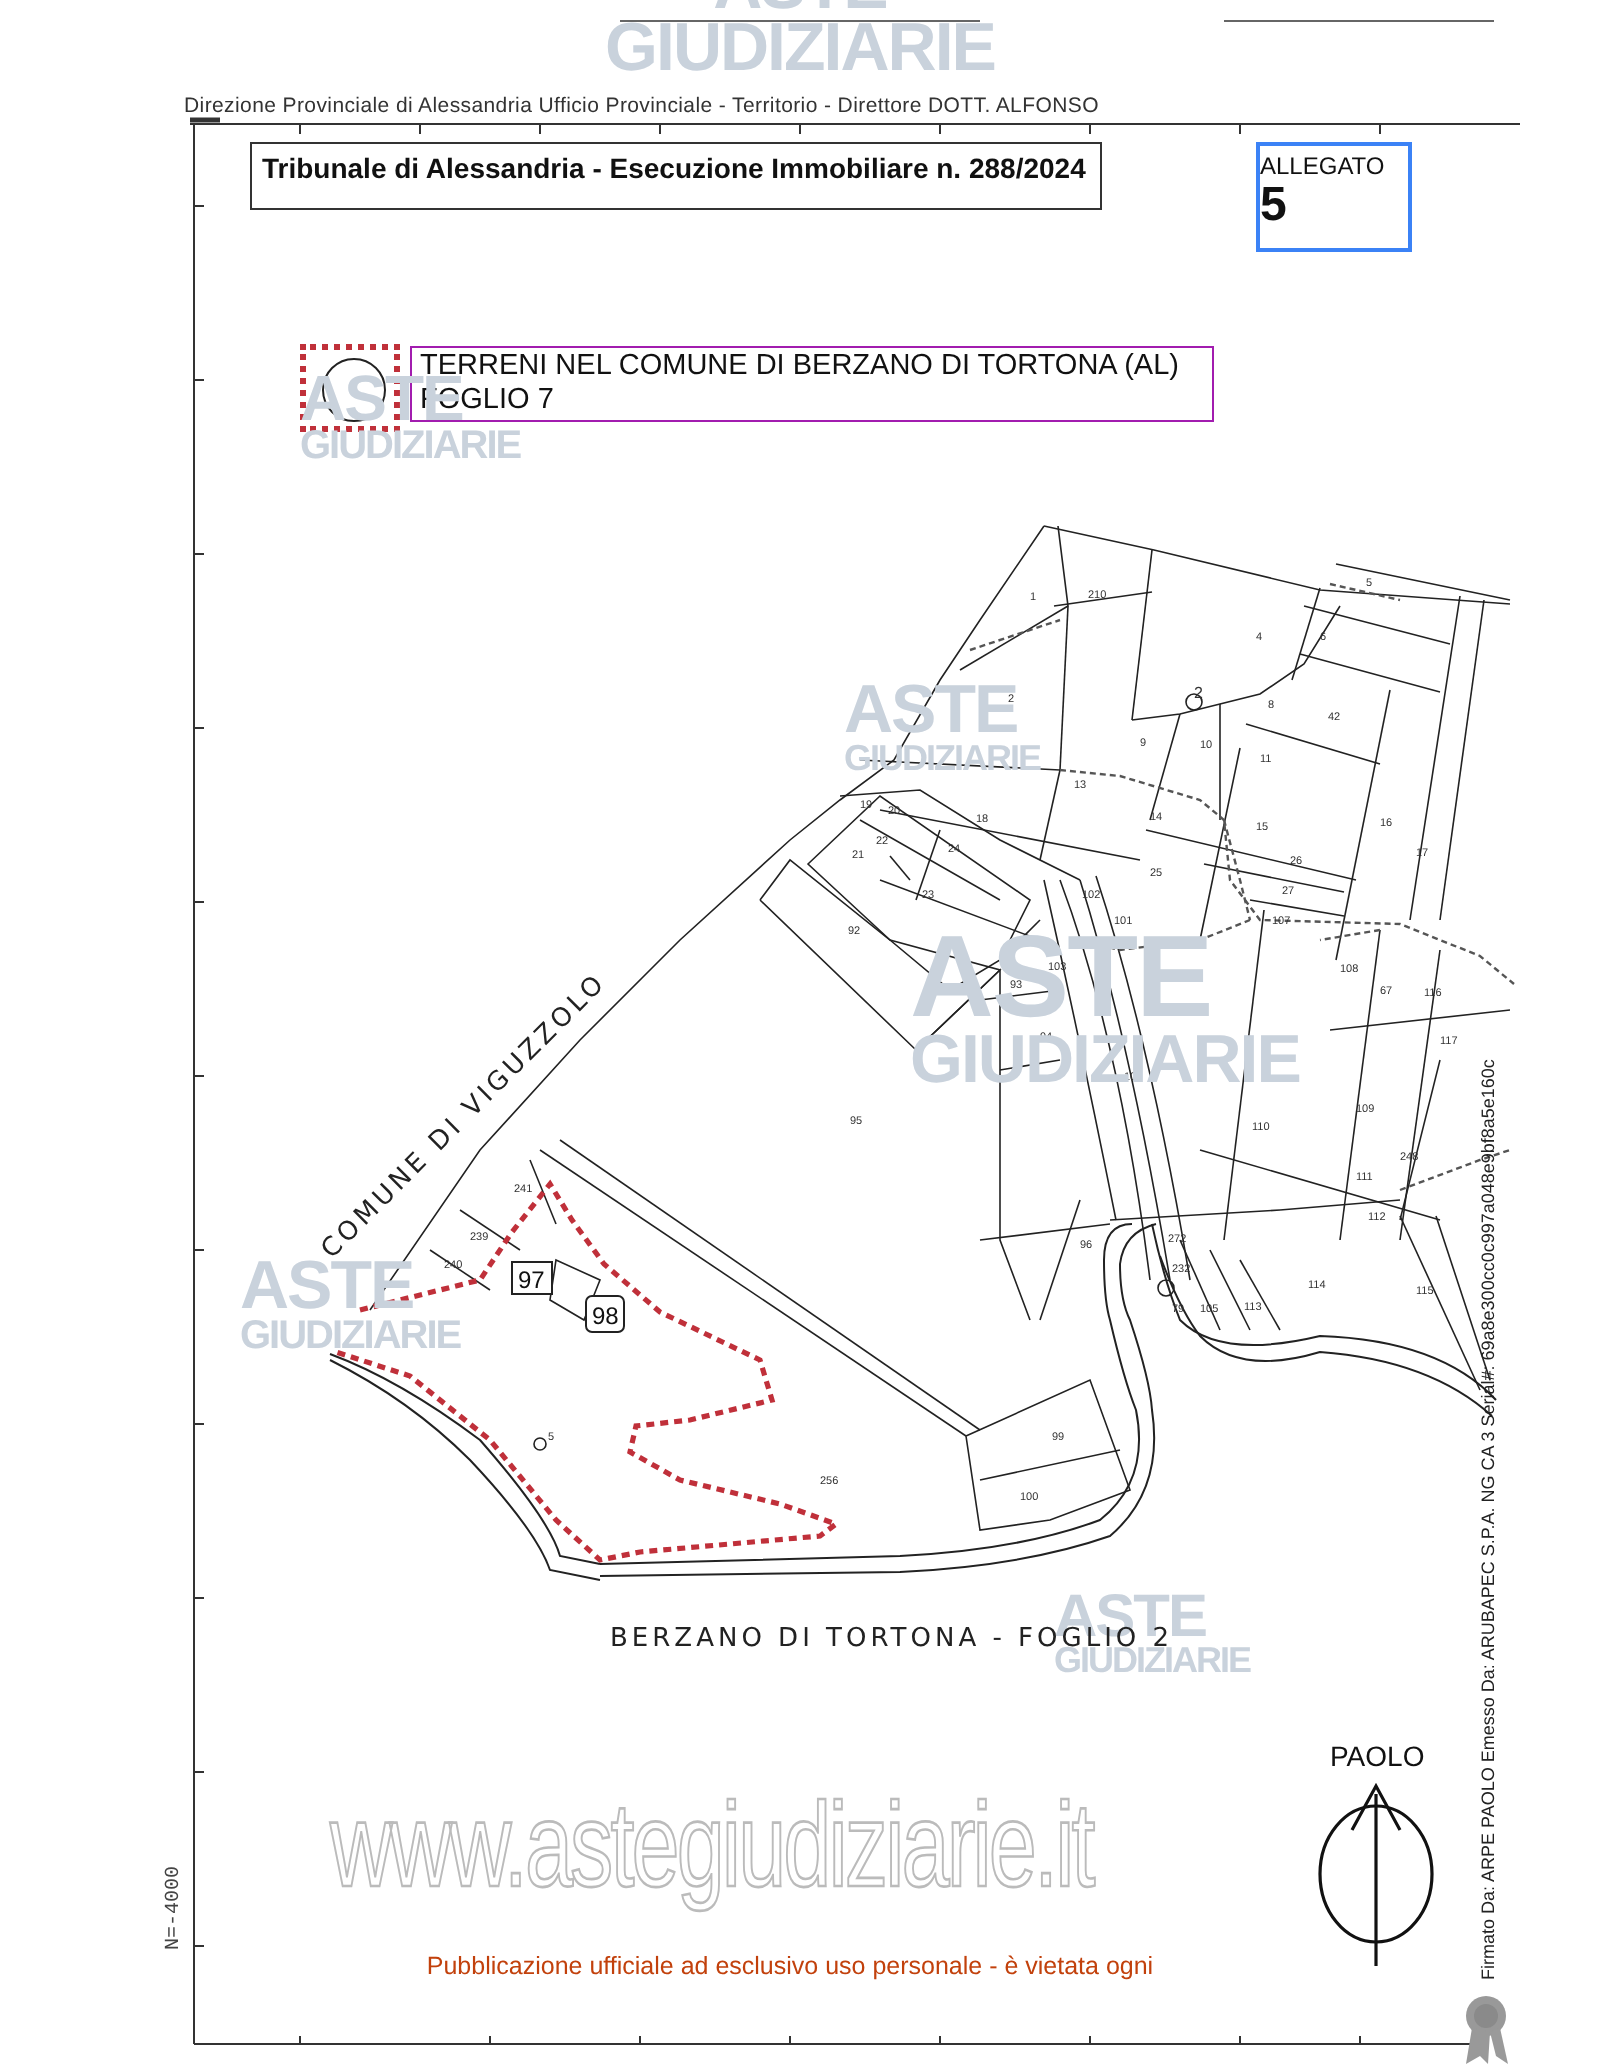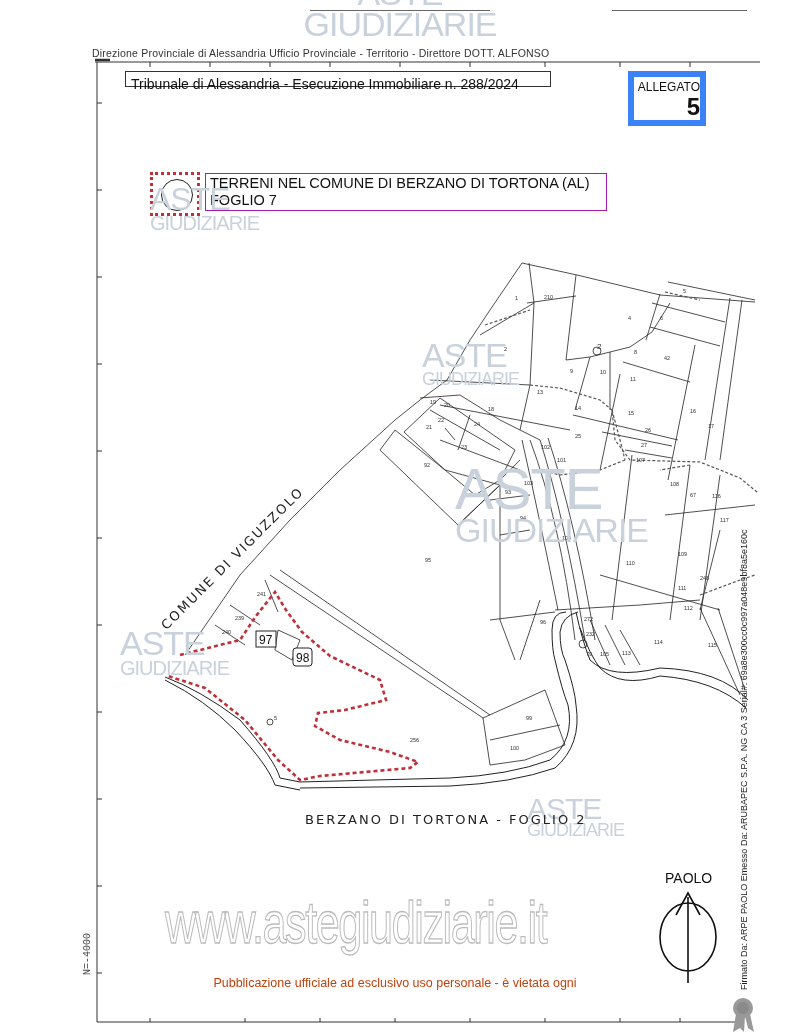--- a/index.html
+++ b/index.html
@@ -6,7 +6,7 @@
   body{width:800px;height:1035px;position:relative;overflow:hidden;font-family:"Liberation Sans",sans-serif;color:#111;}
   .abs{position:absolute;}
   .wm{position:absolute;color:#c9d2dc;font-family:"Liberation Sans",sans-serif;letter-spacing:-1px;pointer-events:none;}
-  .wm .a{display:block;line-height:0.9;}
+  .wm .a{display:block;line-height:0.9;font-weight:bold;}
   .header-strip{position:absolute;left:92px;top:47px;width:670px;font-family:Liberation Sans, sans-serif;font-size:10.5px;letter-spacing:0.2px;color:#333;white-space:nowrap;}
   .tribunal-box{position:absolute;left:125px;top:71px;width:426px;height:16px;border:1.5px solid #333;font-size:14px;line-height:24px;padding-left:5px;box-sizing:border-box;}
   .allegato-box{position:absolute;left:628px;top:71px;width:78px;height:55px;border:6px solid #3b82f6;box-sizing:border-box;text-align:right;}

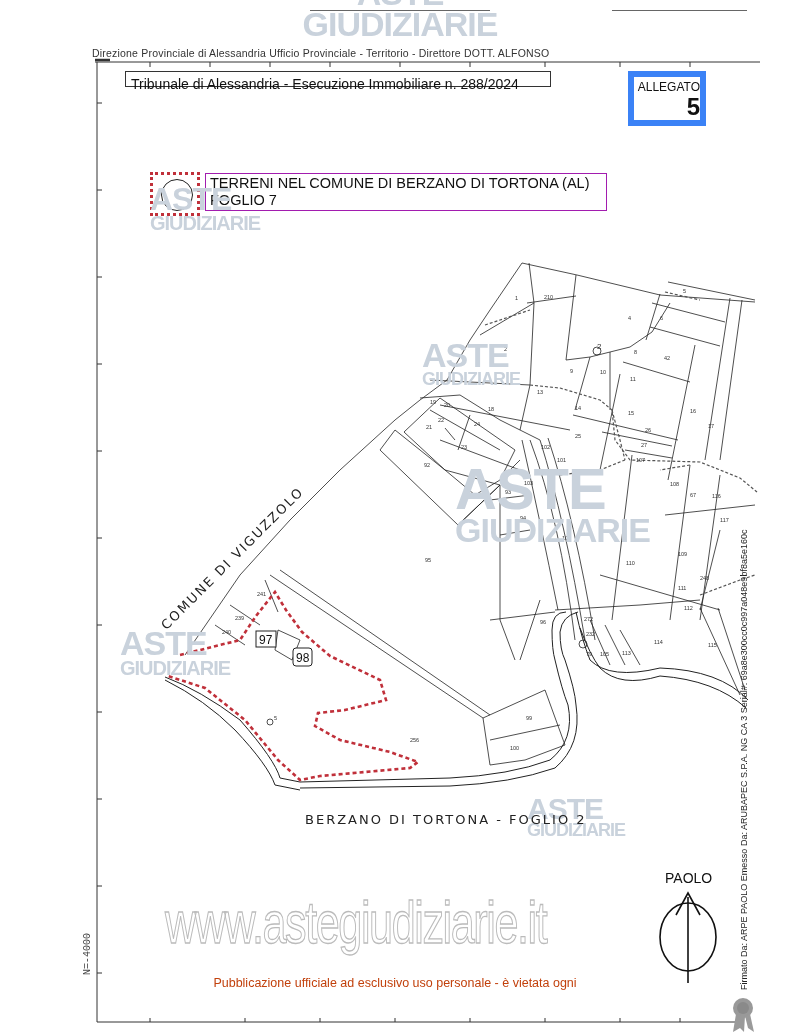--- a/index.html
+++ b/index.html
@@ -8,7 +8,7 @@
   .wm{position:absolute;color:#c9d2dc;font-family:"Liberation Sans",sans-serif;letter-spacing:-1px;pointer-events:none;}
   .wm .a{display:block;line-height:0.9;font-weight:bold;}
   .header-strip{position:absolute;left:92px;top:47px;width:670px;font-family:Liberation Sans, sans-serif;font-size:10.5px;letter-spacing:0.2px;color:#333;white-space:nowrap;}
-  .tribunal-box{position:absolute;left:125px;top:71px;width:426px;height:16px;border:1.5px solid #333;font-size:14px;line-height:24px;padding-left:5px;box-sizing:border-box;}
+  .tribunal-box{position:absolute;left:125px;top:71px;width:426px;height:34px;border:1.5px solid #333;font-size:14px;line-height:24px;padding-left:5px;box-sizing:border-box;font-weight:bold;}
   .allegato-box{position:absolute;left:628px;top:71px;width:78px;height:55px;border:6px solid #3b82f6;box-sizing:border-box;text-align:right;}
   .allegato-box .lbl{font-size:12px;margin-top:3px;display:block;}
   .allegato-box .num{font-size:24px;font-weight:bold;display:block;line-height:26px;}

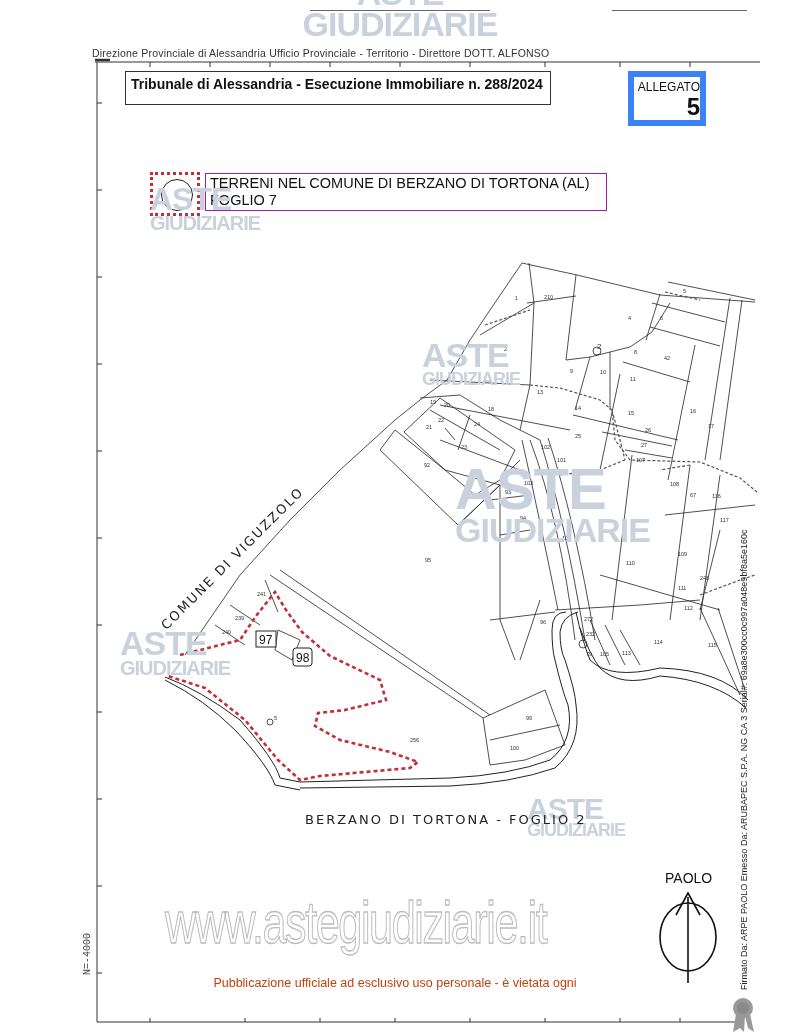--- a/index.html
+++ b/index.html
@@ -9,7 +9,7 @@
   .wm .a{display:block;line-height:0.9;font-weight:bold;}
   .header-strip{position:absolute;left:92px;top:47px;width:670px;font-family:Liberation Sans, sans-serif;font-size:10.5px;letter-spacing:0.2px;color:#333;white-space:nowrap;}
   .tribunal-box{position:absolute;left:125px;top:71px;width:426px;height:34px;border:1.5px solid #333;font-size:14px;line-height:24px;padding-left:5px;box-sizing:border-box;font-weight:bold;}
-  .allegato-box{position:absolute;left:628px;top:71px;width:78px;height:55px;border:6px solid #3b82f6;box-sizing:border-box;text-align:right;}
+  .allegato-box{position:absolute;left:628px;top:71px;width:78px;height:55px;border:2px solid #3b82f6;box-sizing:border-box;text-align:left;}
   .allegato-box .lbl{font-size:12px;margin-top:3px;display:block;}
   .allegato-box .num{font-size:24px;font-weight:bold;display:block;line-height:26px;}
   .legend-box{position:absolute;left:205px;top:173px;width:402px;height:38px;border:1px solid #a21caf;box-sizing:border-box;font-size:14.5px;line-height:17px;padding:1px 4px;}

